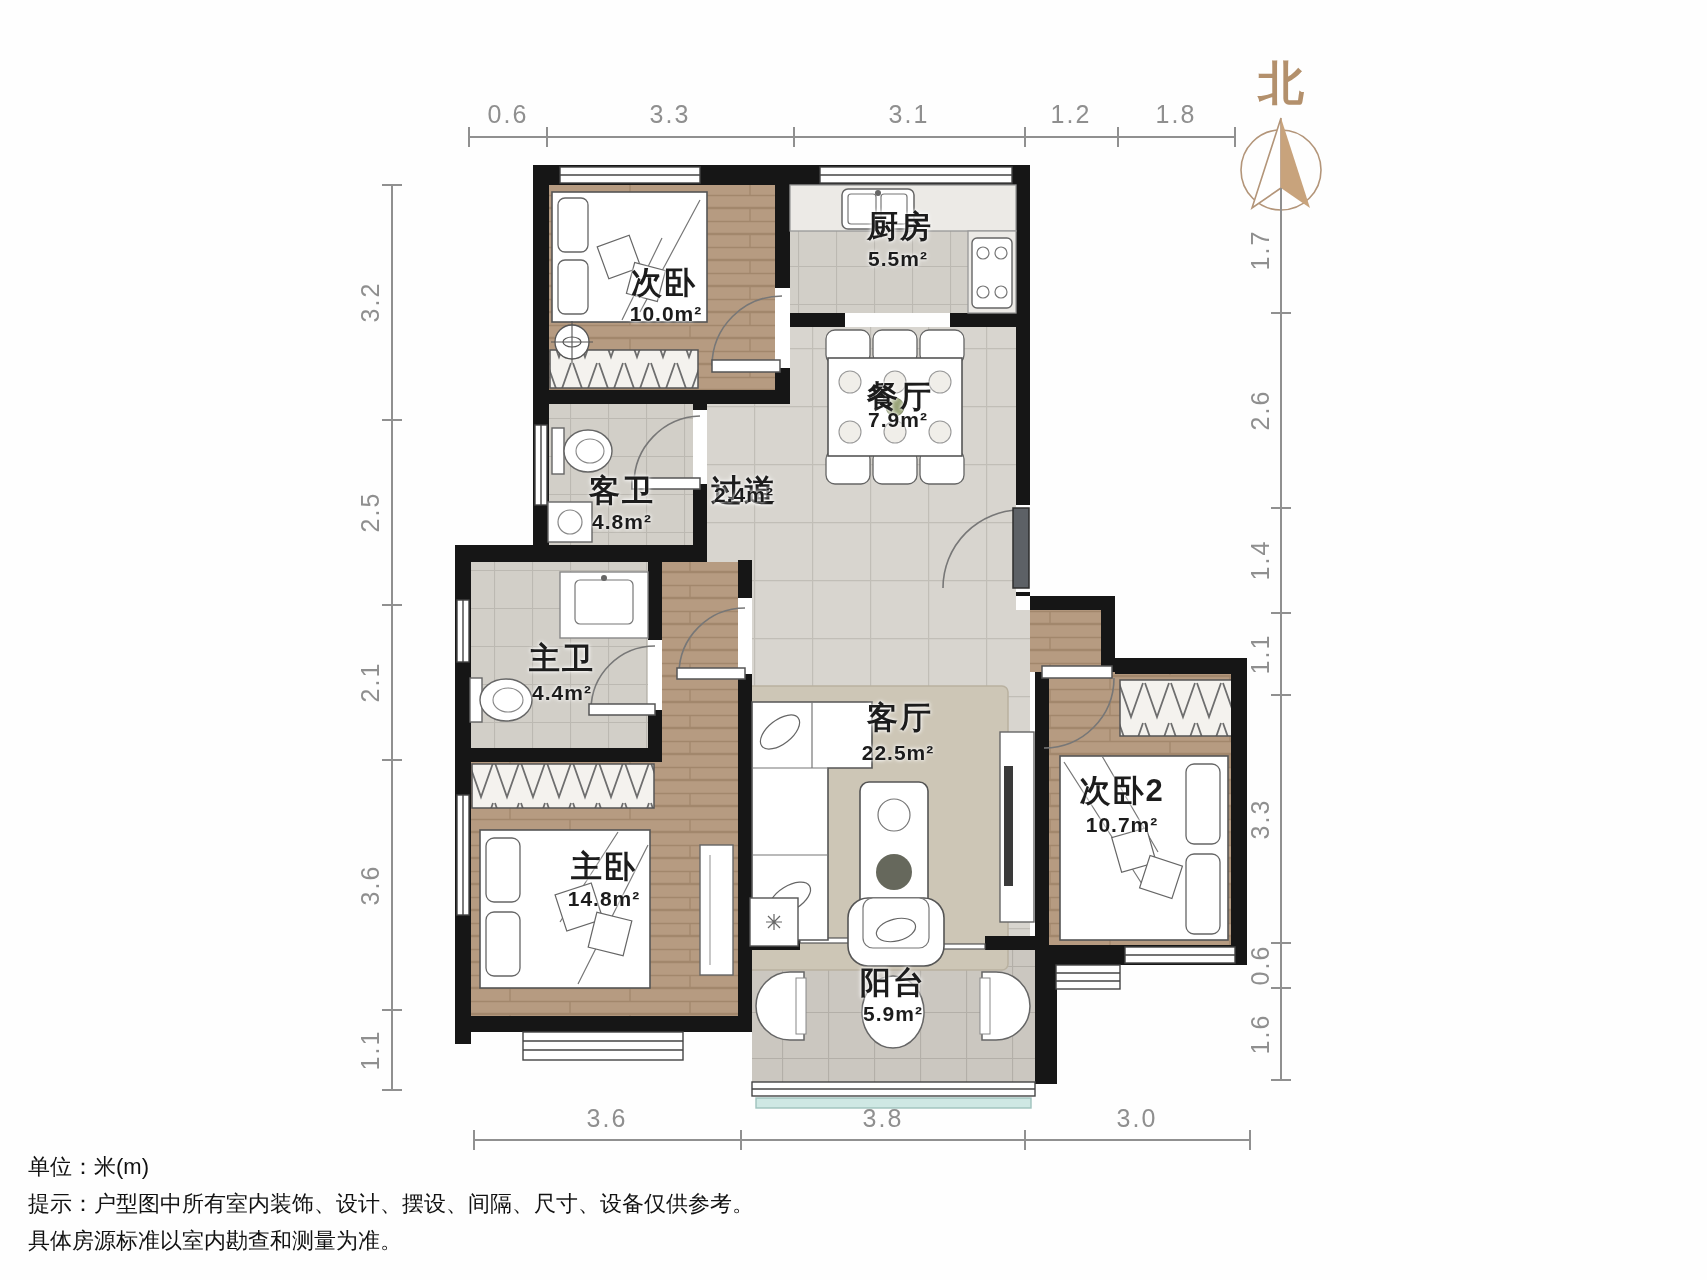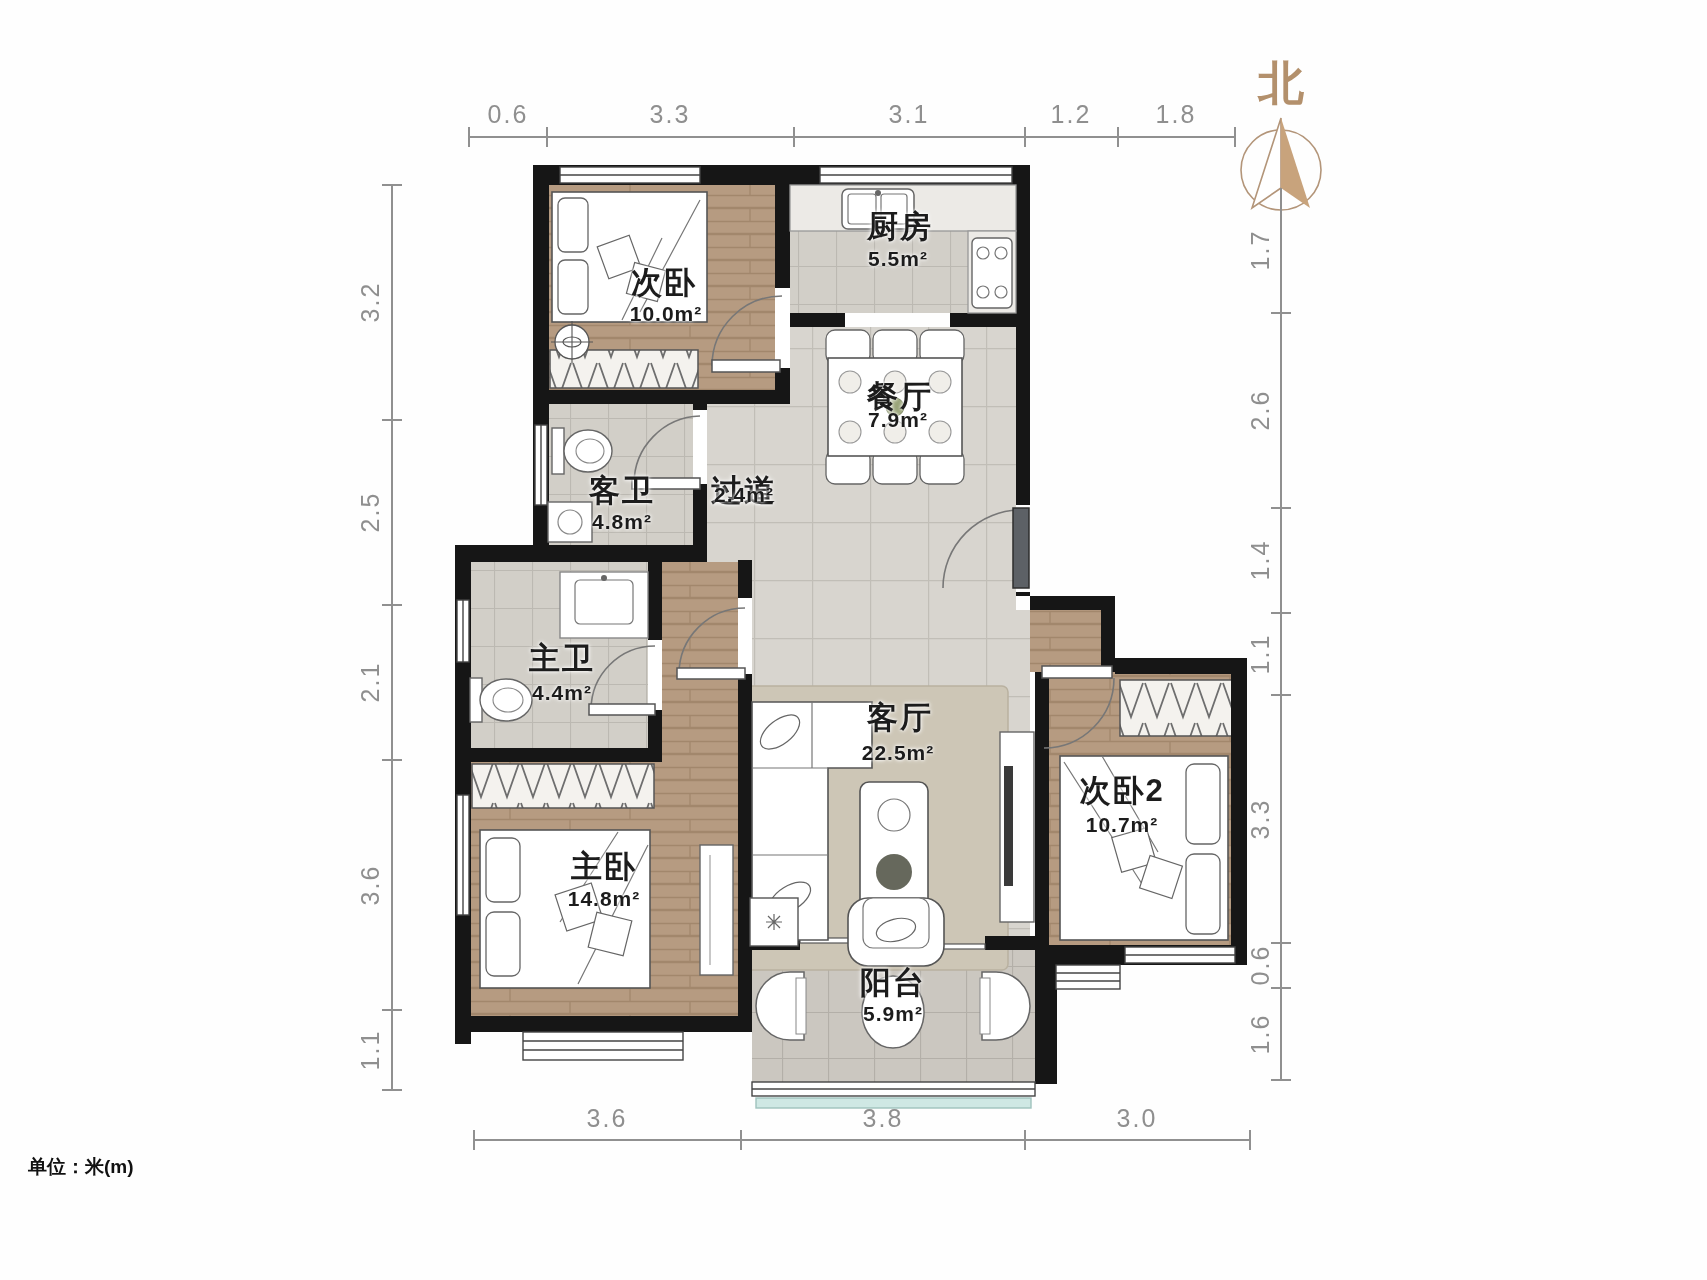--- a/index.html
+++ b/index.html
@@ -15,8 +15,8 @@
   .dim.vert{transform:translate(-50%,-50%) rotate(-90deg);}
   #north-char{position:absolute;transform:translate(-50%,-50%);color:#b3906c;
        font-size:46px;font-weight:600;}
-  #footer{position:absolute;left:28px;top:1148px;color:#111;font-weight:700;
-       font-size:19px;line-height:37px;}
+  #footer{position:absolute;left:28px;top:1148px;color:#111;font-weight:400;
+       font-size:22px;line-height:37px;}
   #footer p{margin:0;}
 </style>
 </head>

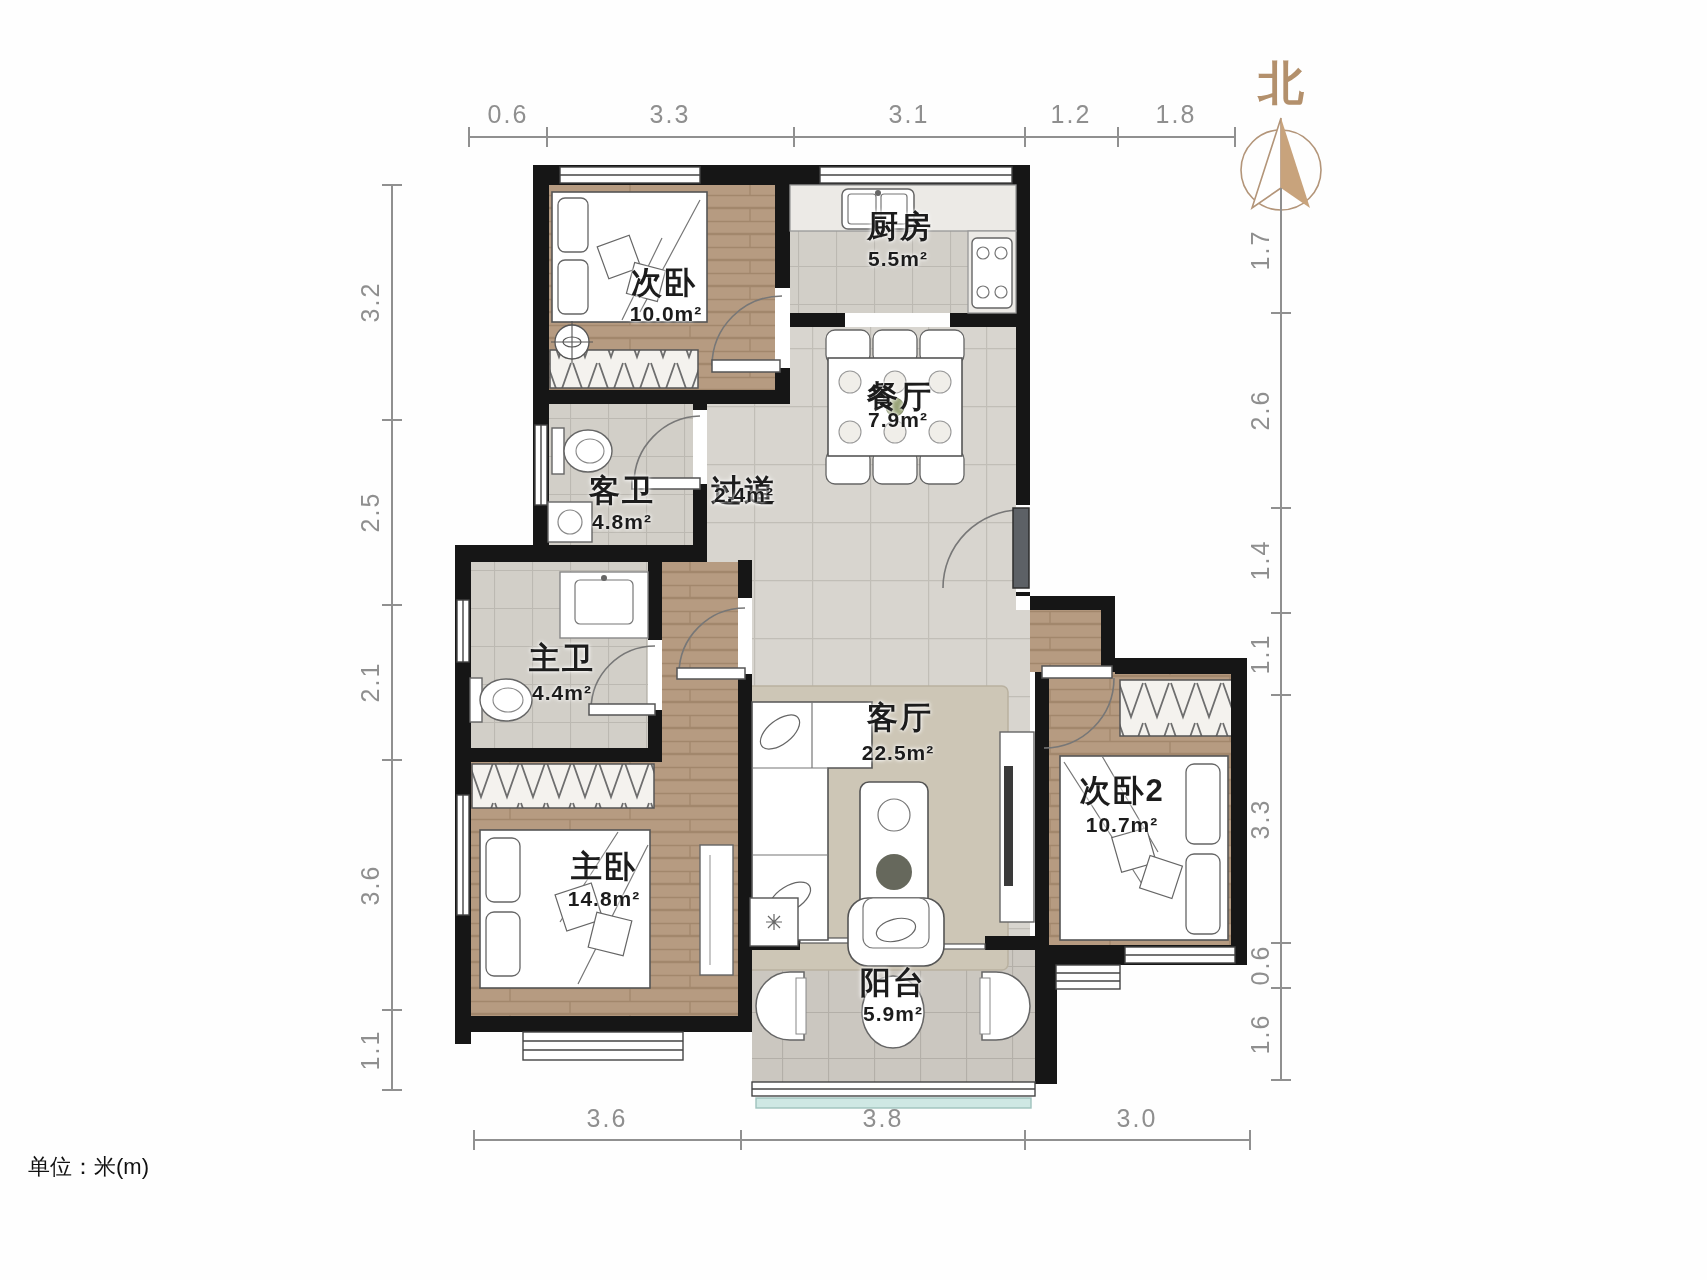--- a/index.html
+++ b/index.html
@@ -400,6 +400,7 @@
 
 <div id="footer">
   <p>单位：米(m)</p>
+  <p>提示：户型图中所有室内装饰、设计、摆设、间隔、尺寸、设备仅供参考。</p>
 </div>
 
 </div>

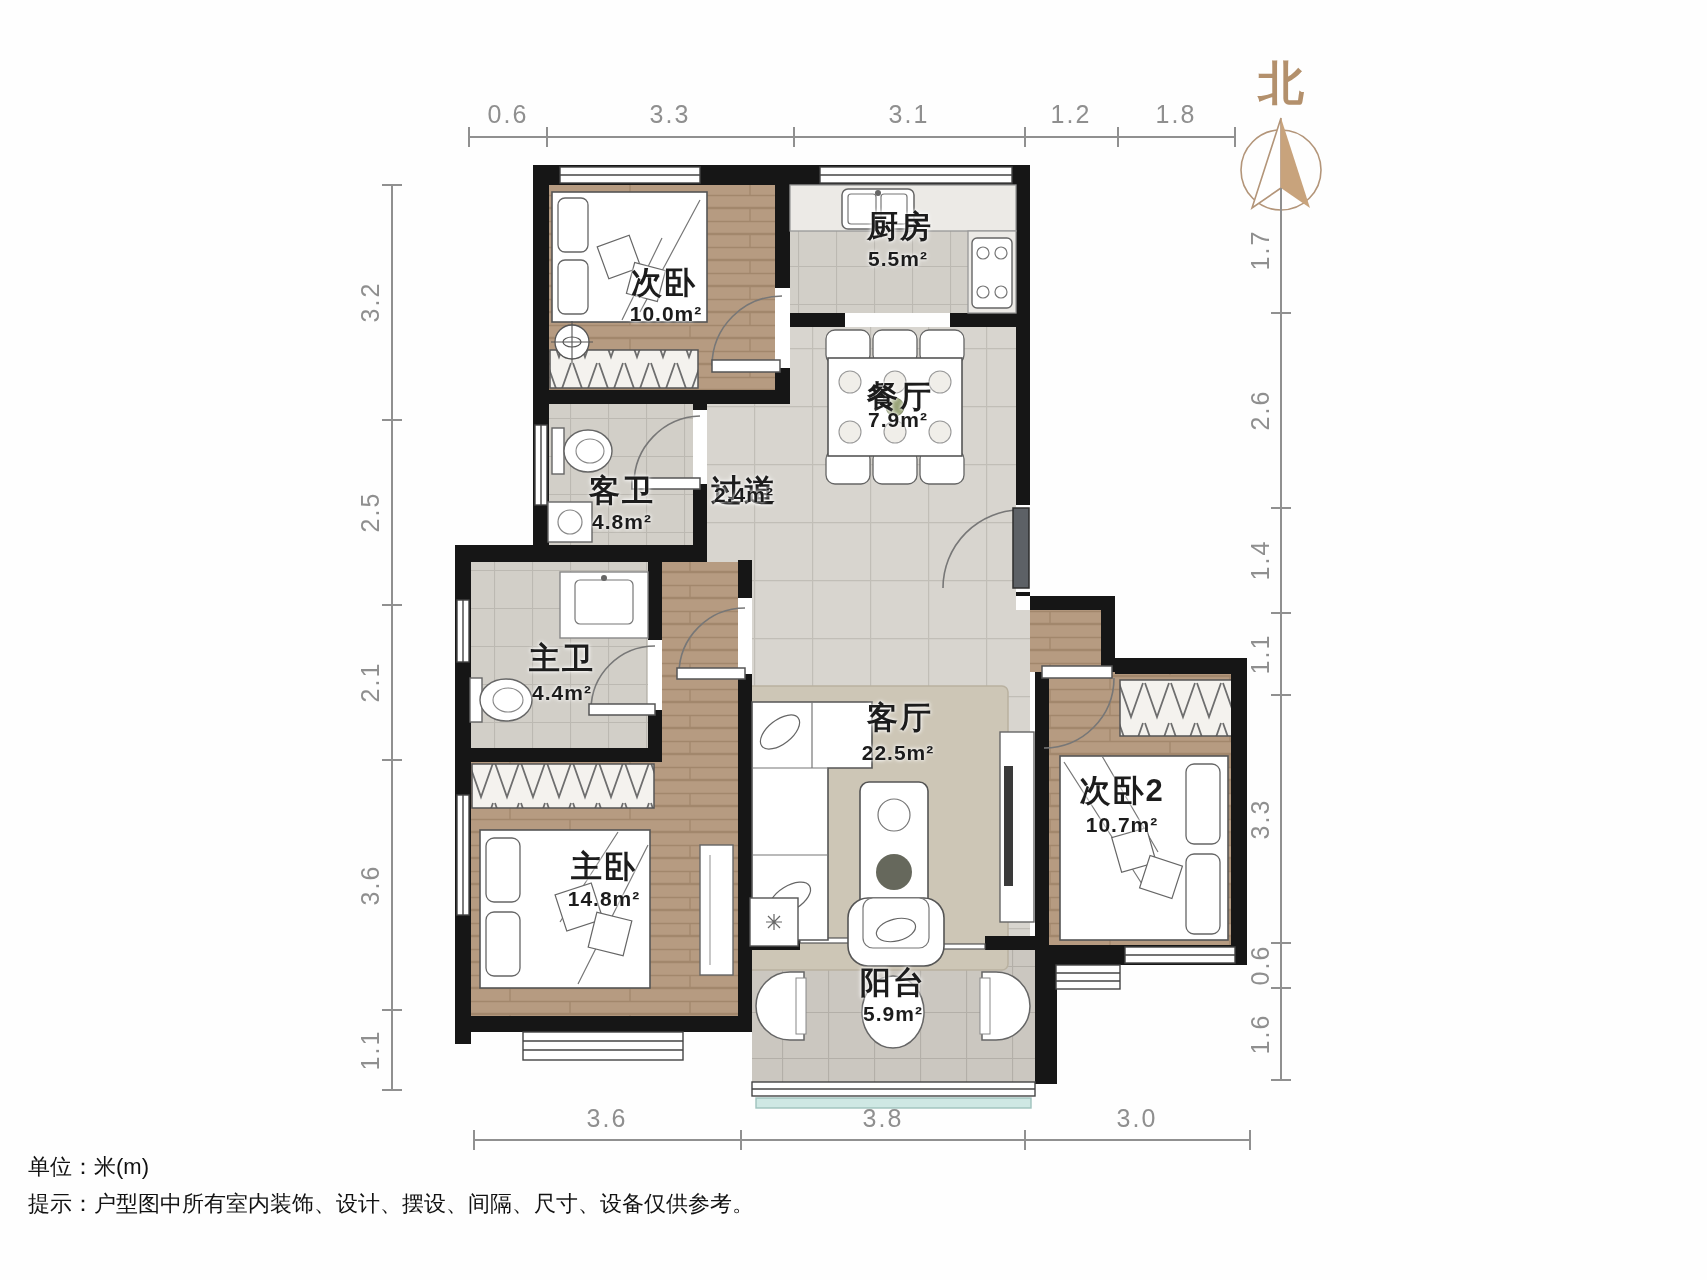--- a/index.html
+++ b/index.html
@@ -401,6 +401,7 @@
 <div id="footer">
   <p>单位：米(m)</p>
   <p>提示：户型图中所有室内装饰、设计、摆设、间隔、尺寸、设备仅供参考。</p>
+  <p>具体房源标准以室内勘查和测量为准。</p>
 </div>
 
 </div>

